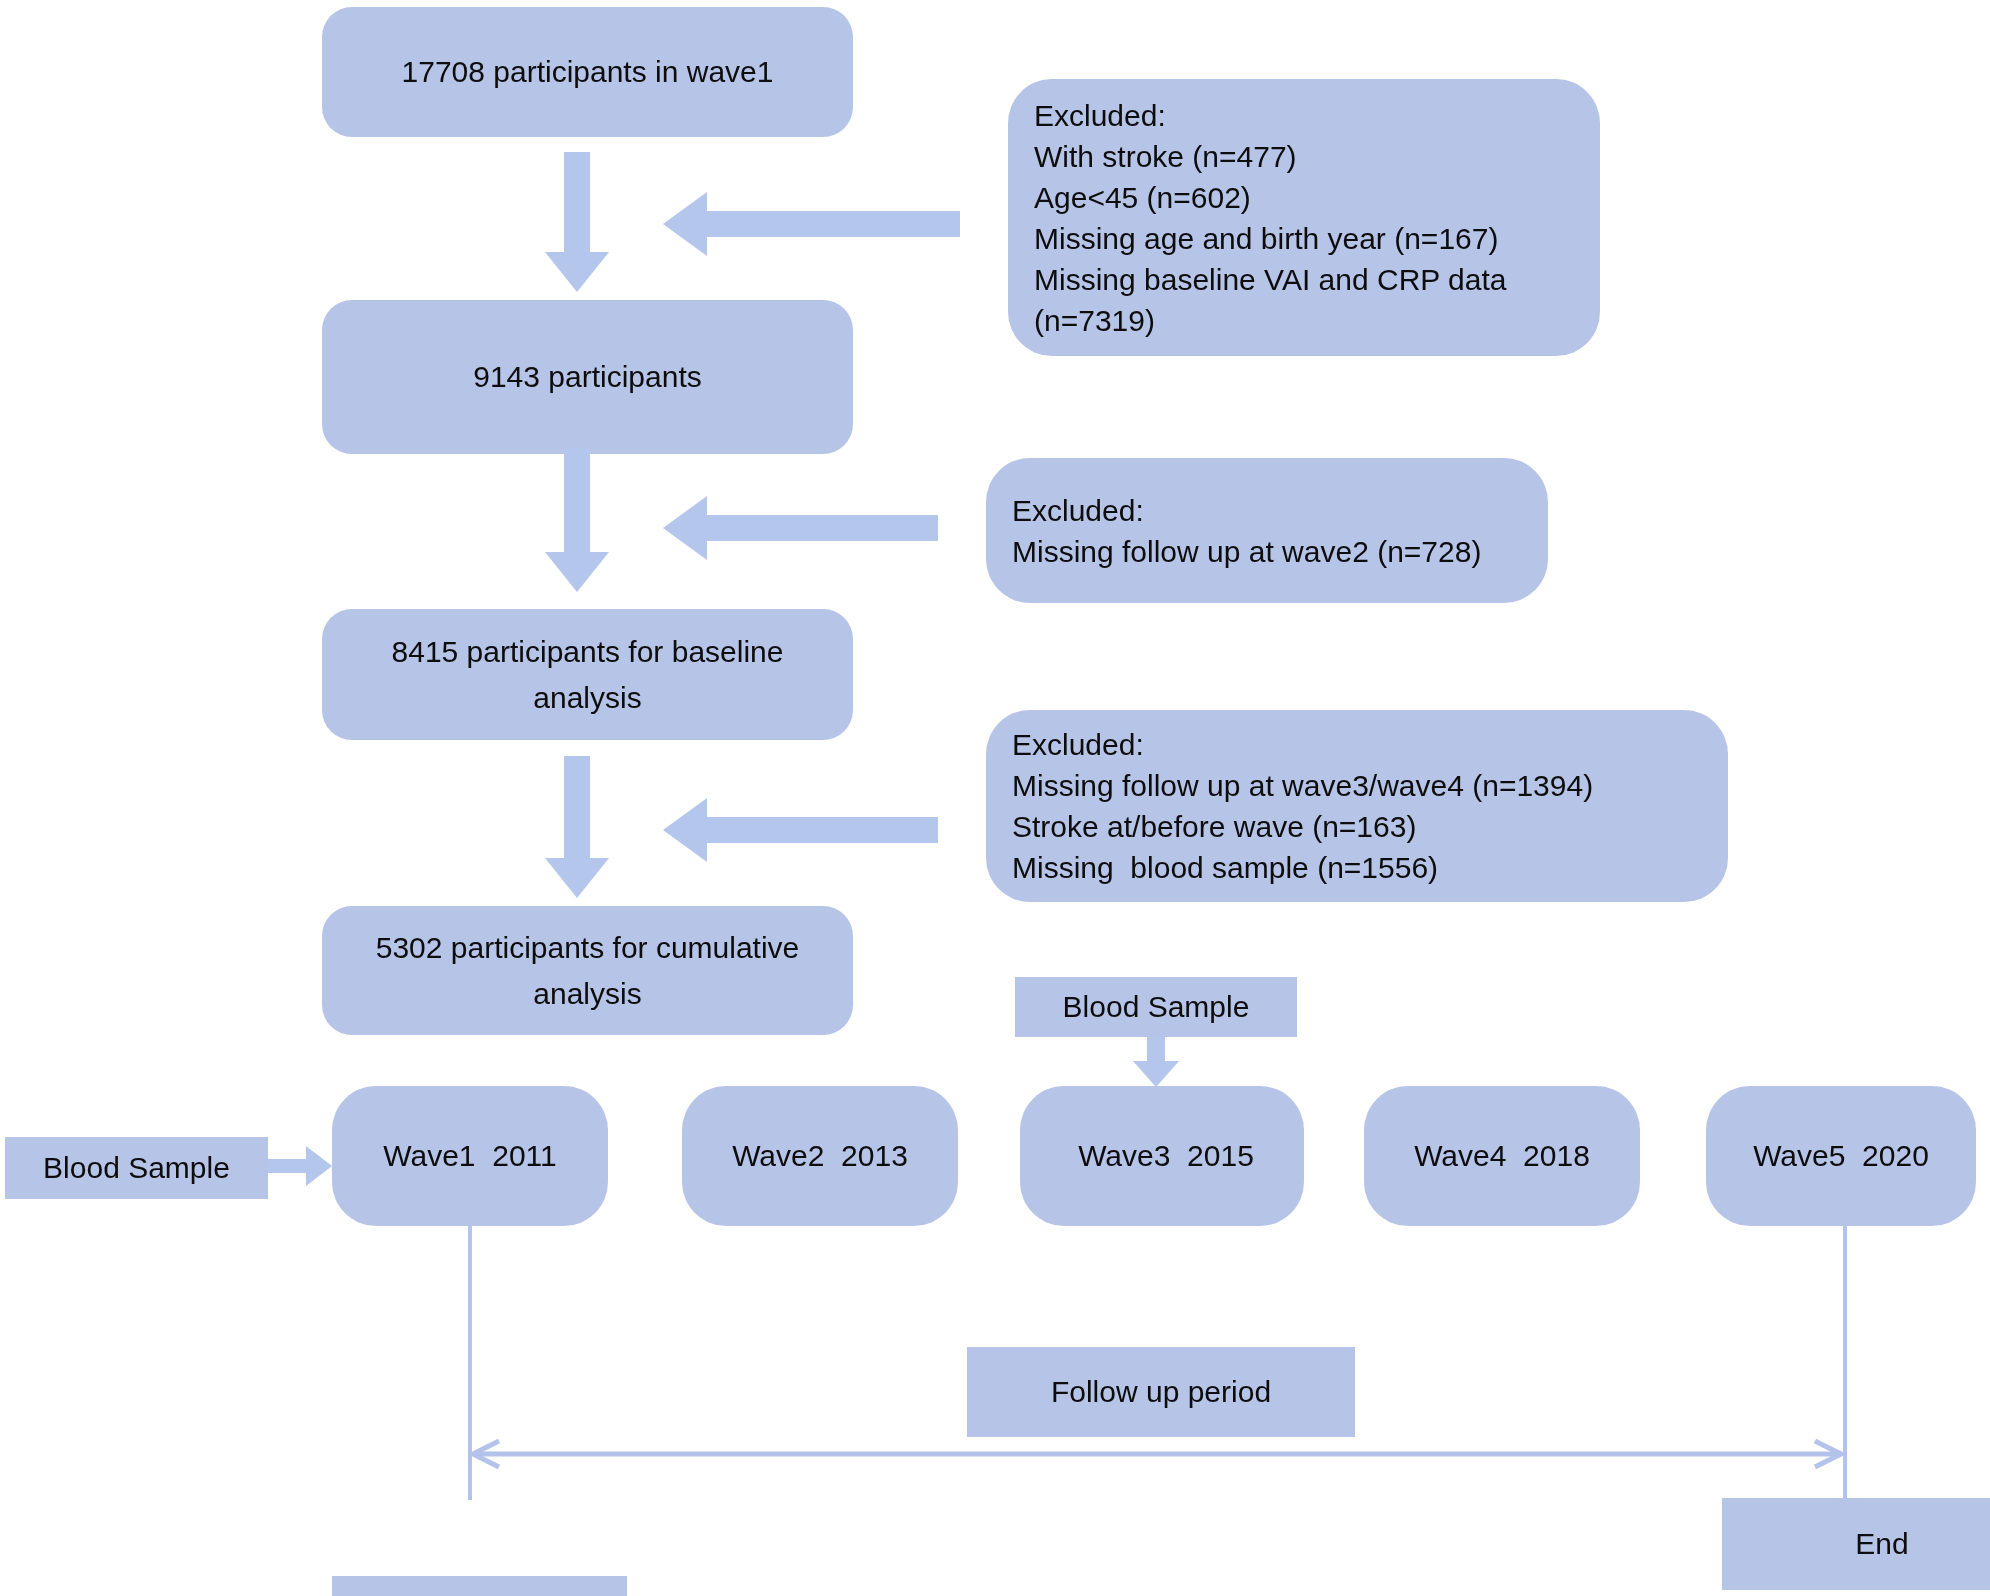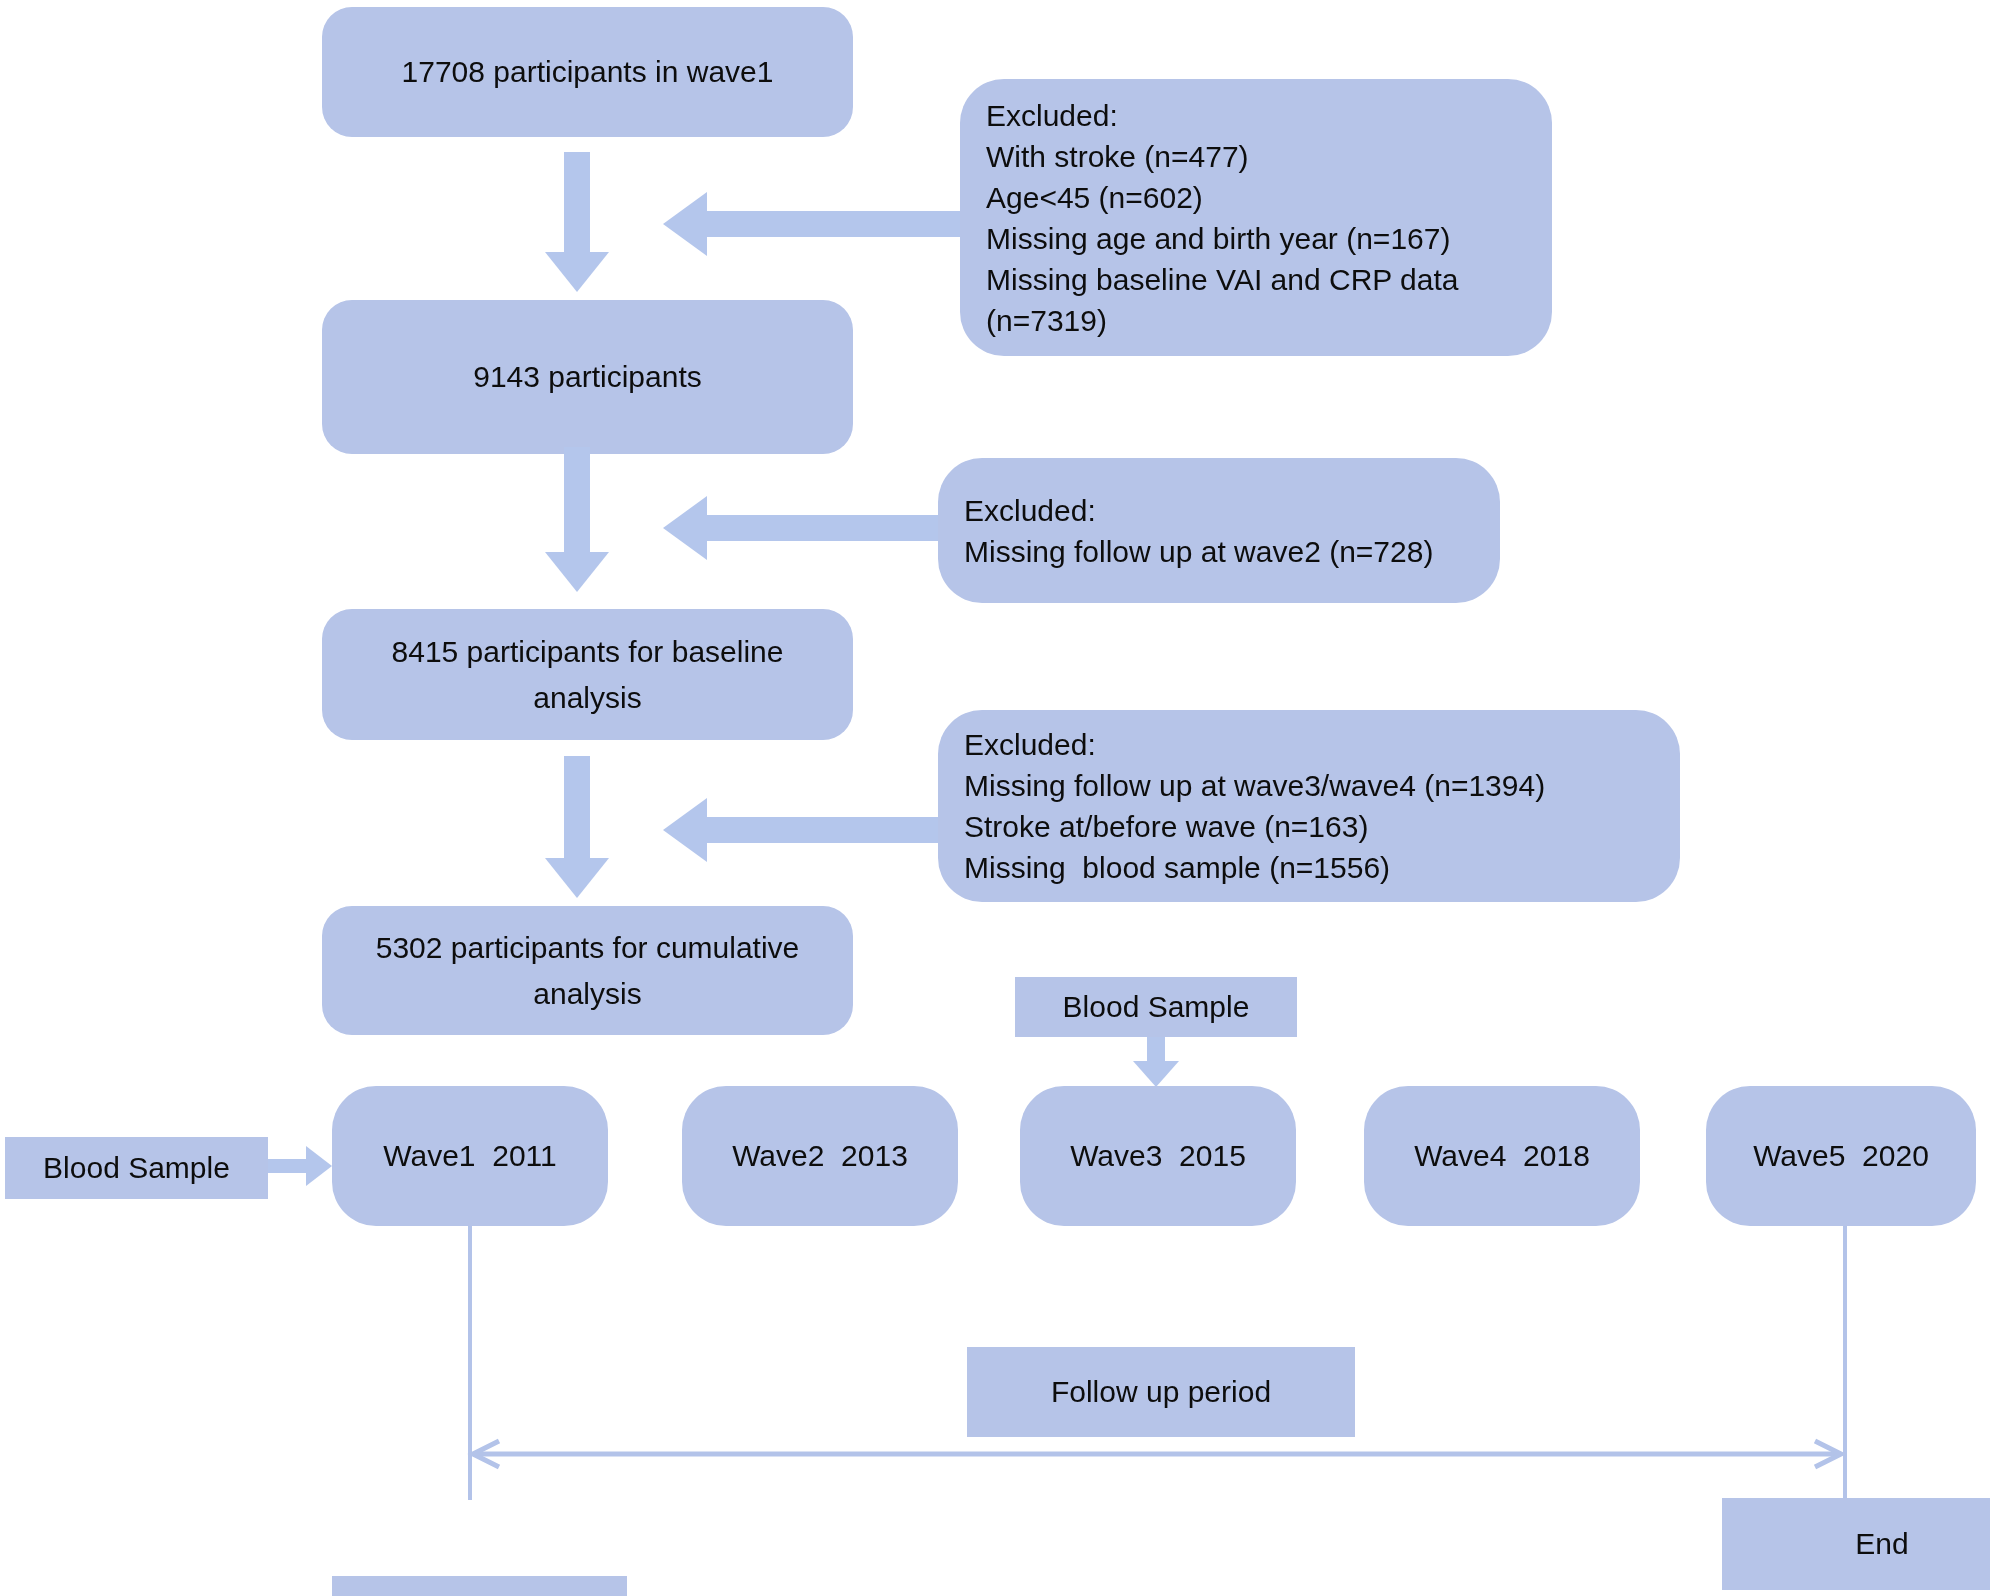--- a/index.html
+++ b/index.html
@@ -23,7 +23,7 @@
   .rounded-lg{border-radius:44px;}
   .excl{
     flex-direction:column;justify-content:center;align-items:flex-start;
-    text-align:left;line-height:41px;padding:0 12px 0 26px;box-sizing:border-box;
+    text-align:left;line-height:41px;padding:0 12px 0 26px;box-sizing:border-box;margin-left:48px;
   }
   
   .arrow-down{position:absolute;width:64px;}

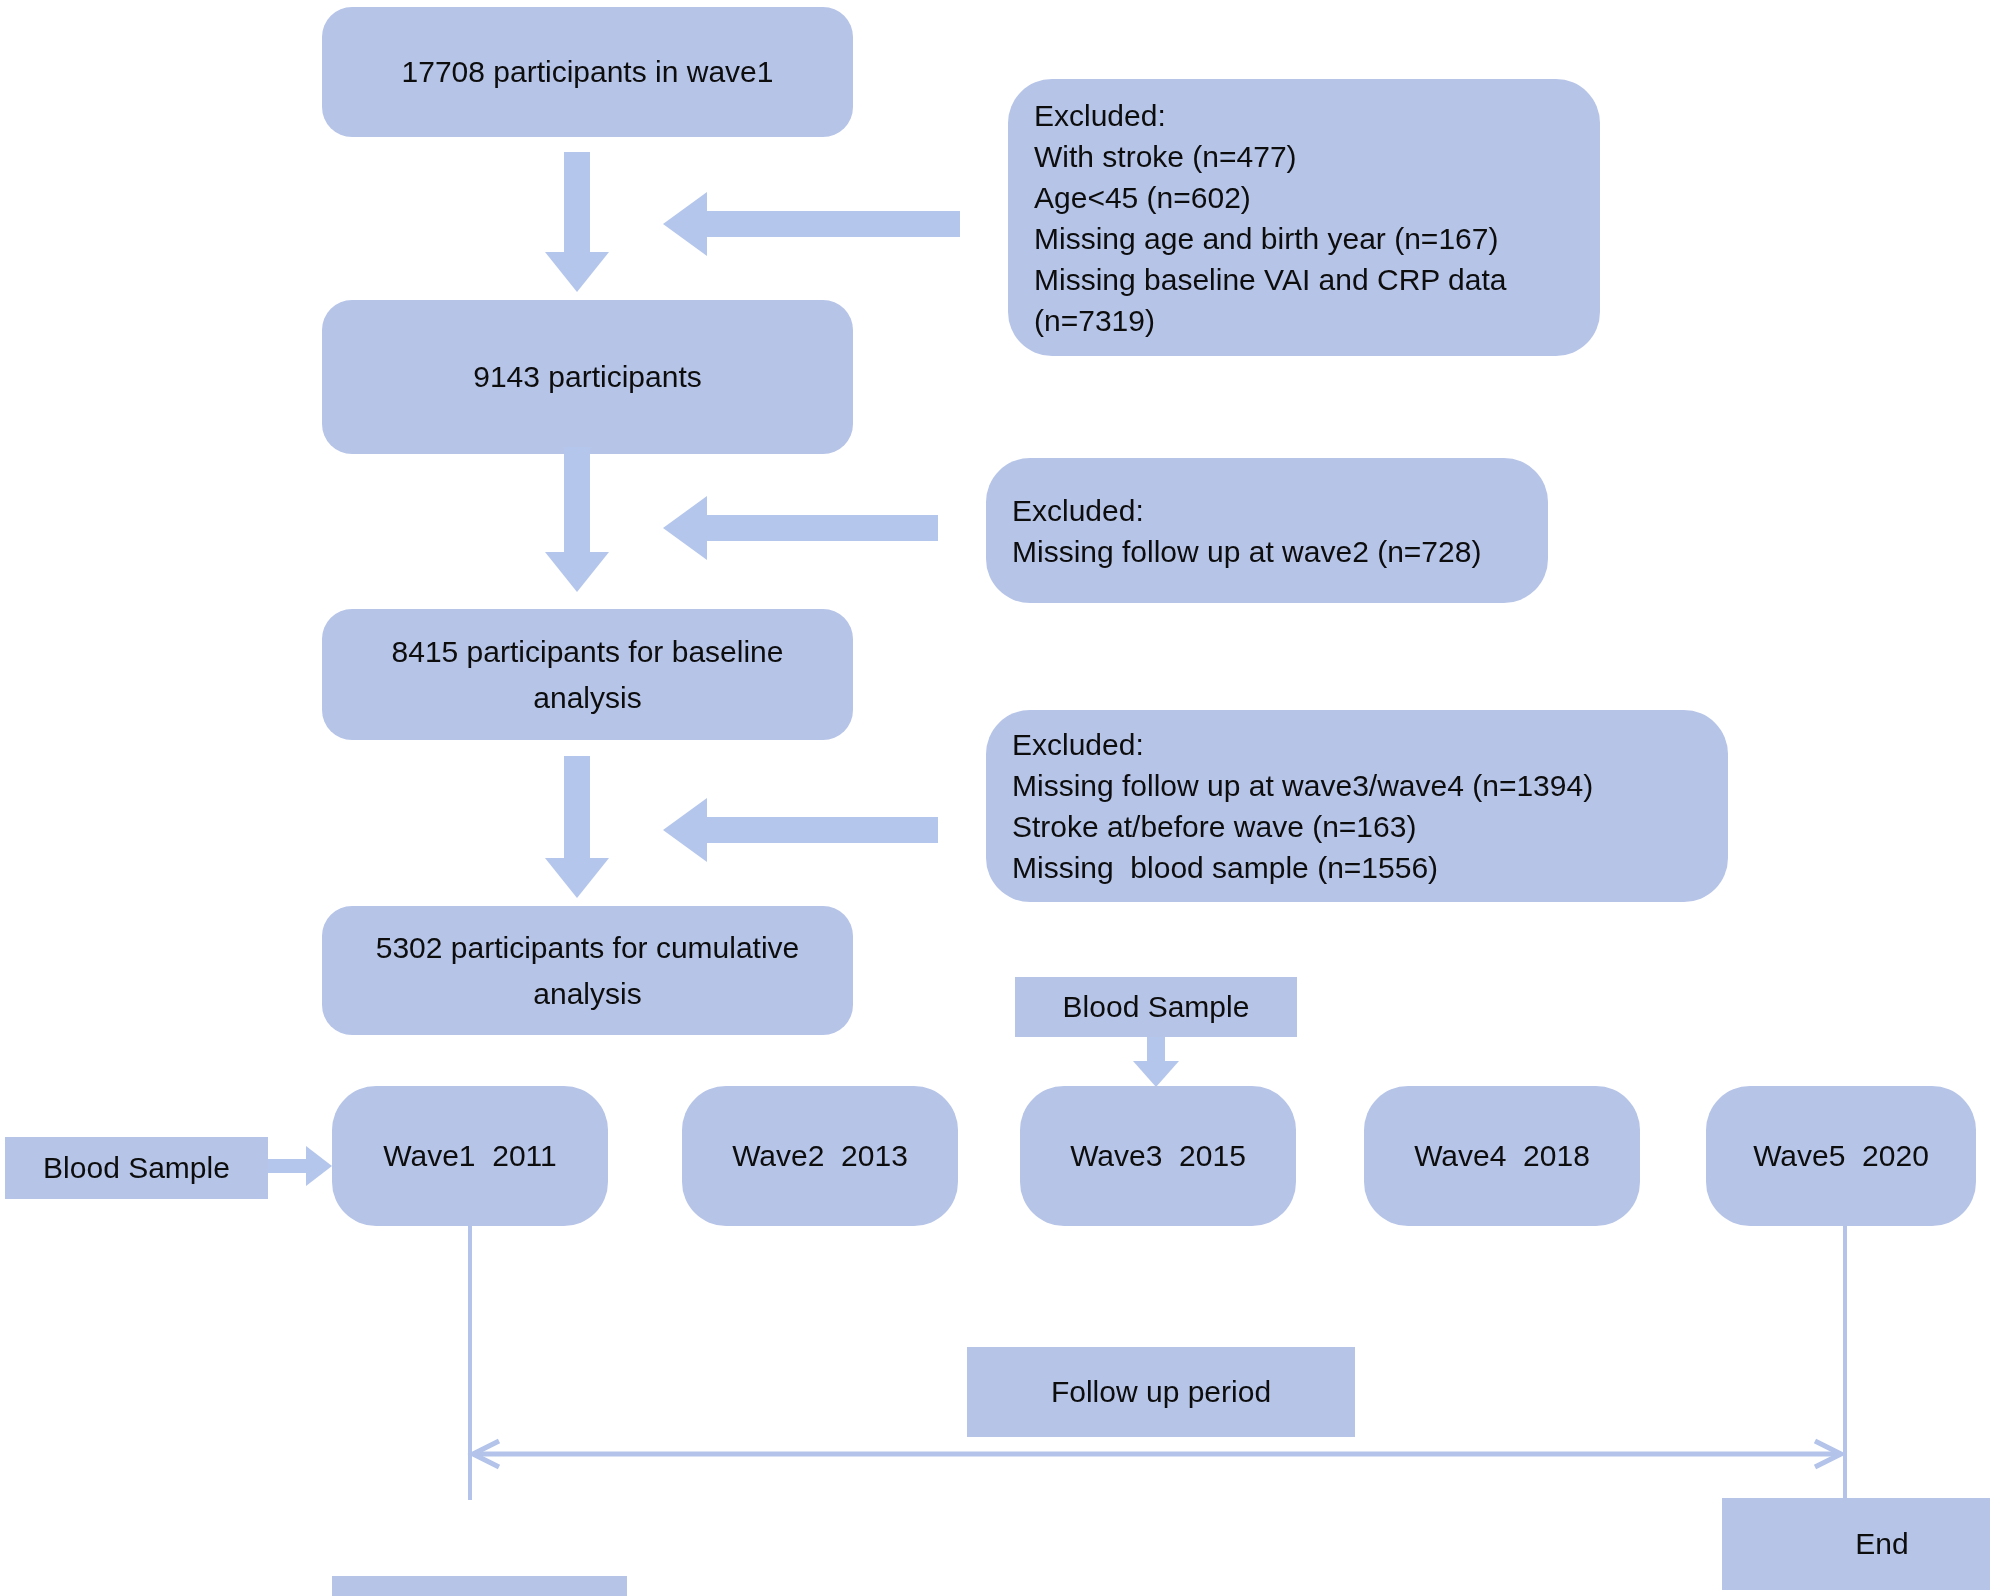--- a/index.html
+++ b/index.html
@@ -119,7 +119,7 @@
 
   <div class="box rounded-lg" style="left:332px;top:1086px;width:276px;height:140px;">Wave1  2011</div>
   <div class="box rounded-lg" style="left:682px;top:1086px;width:276px;height:140px;">Wave2  2013</div>
-  <div class="box rounded-lg" style="left:1020px;top:1086px;width:276px;height:140px;">Wave3  2015</div>
+  <div class="box rounded-lg" style="left:1020px;top:1086px;width:276px;height:140px;padding-left:8px;">Wave3  2015</div>
   <div class="box rounded-lg" style="left:1364px;top:1086px;width:276px;height:140px;">Wave4  2018</div>
   <div class="box rounded-lg" style="left:1706px;top:1086px;width:270px;height:140px;">Wave5  2020</div>
 

